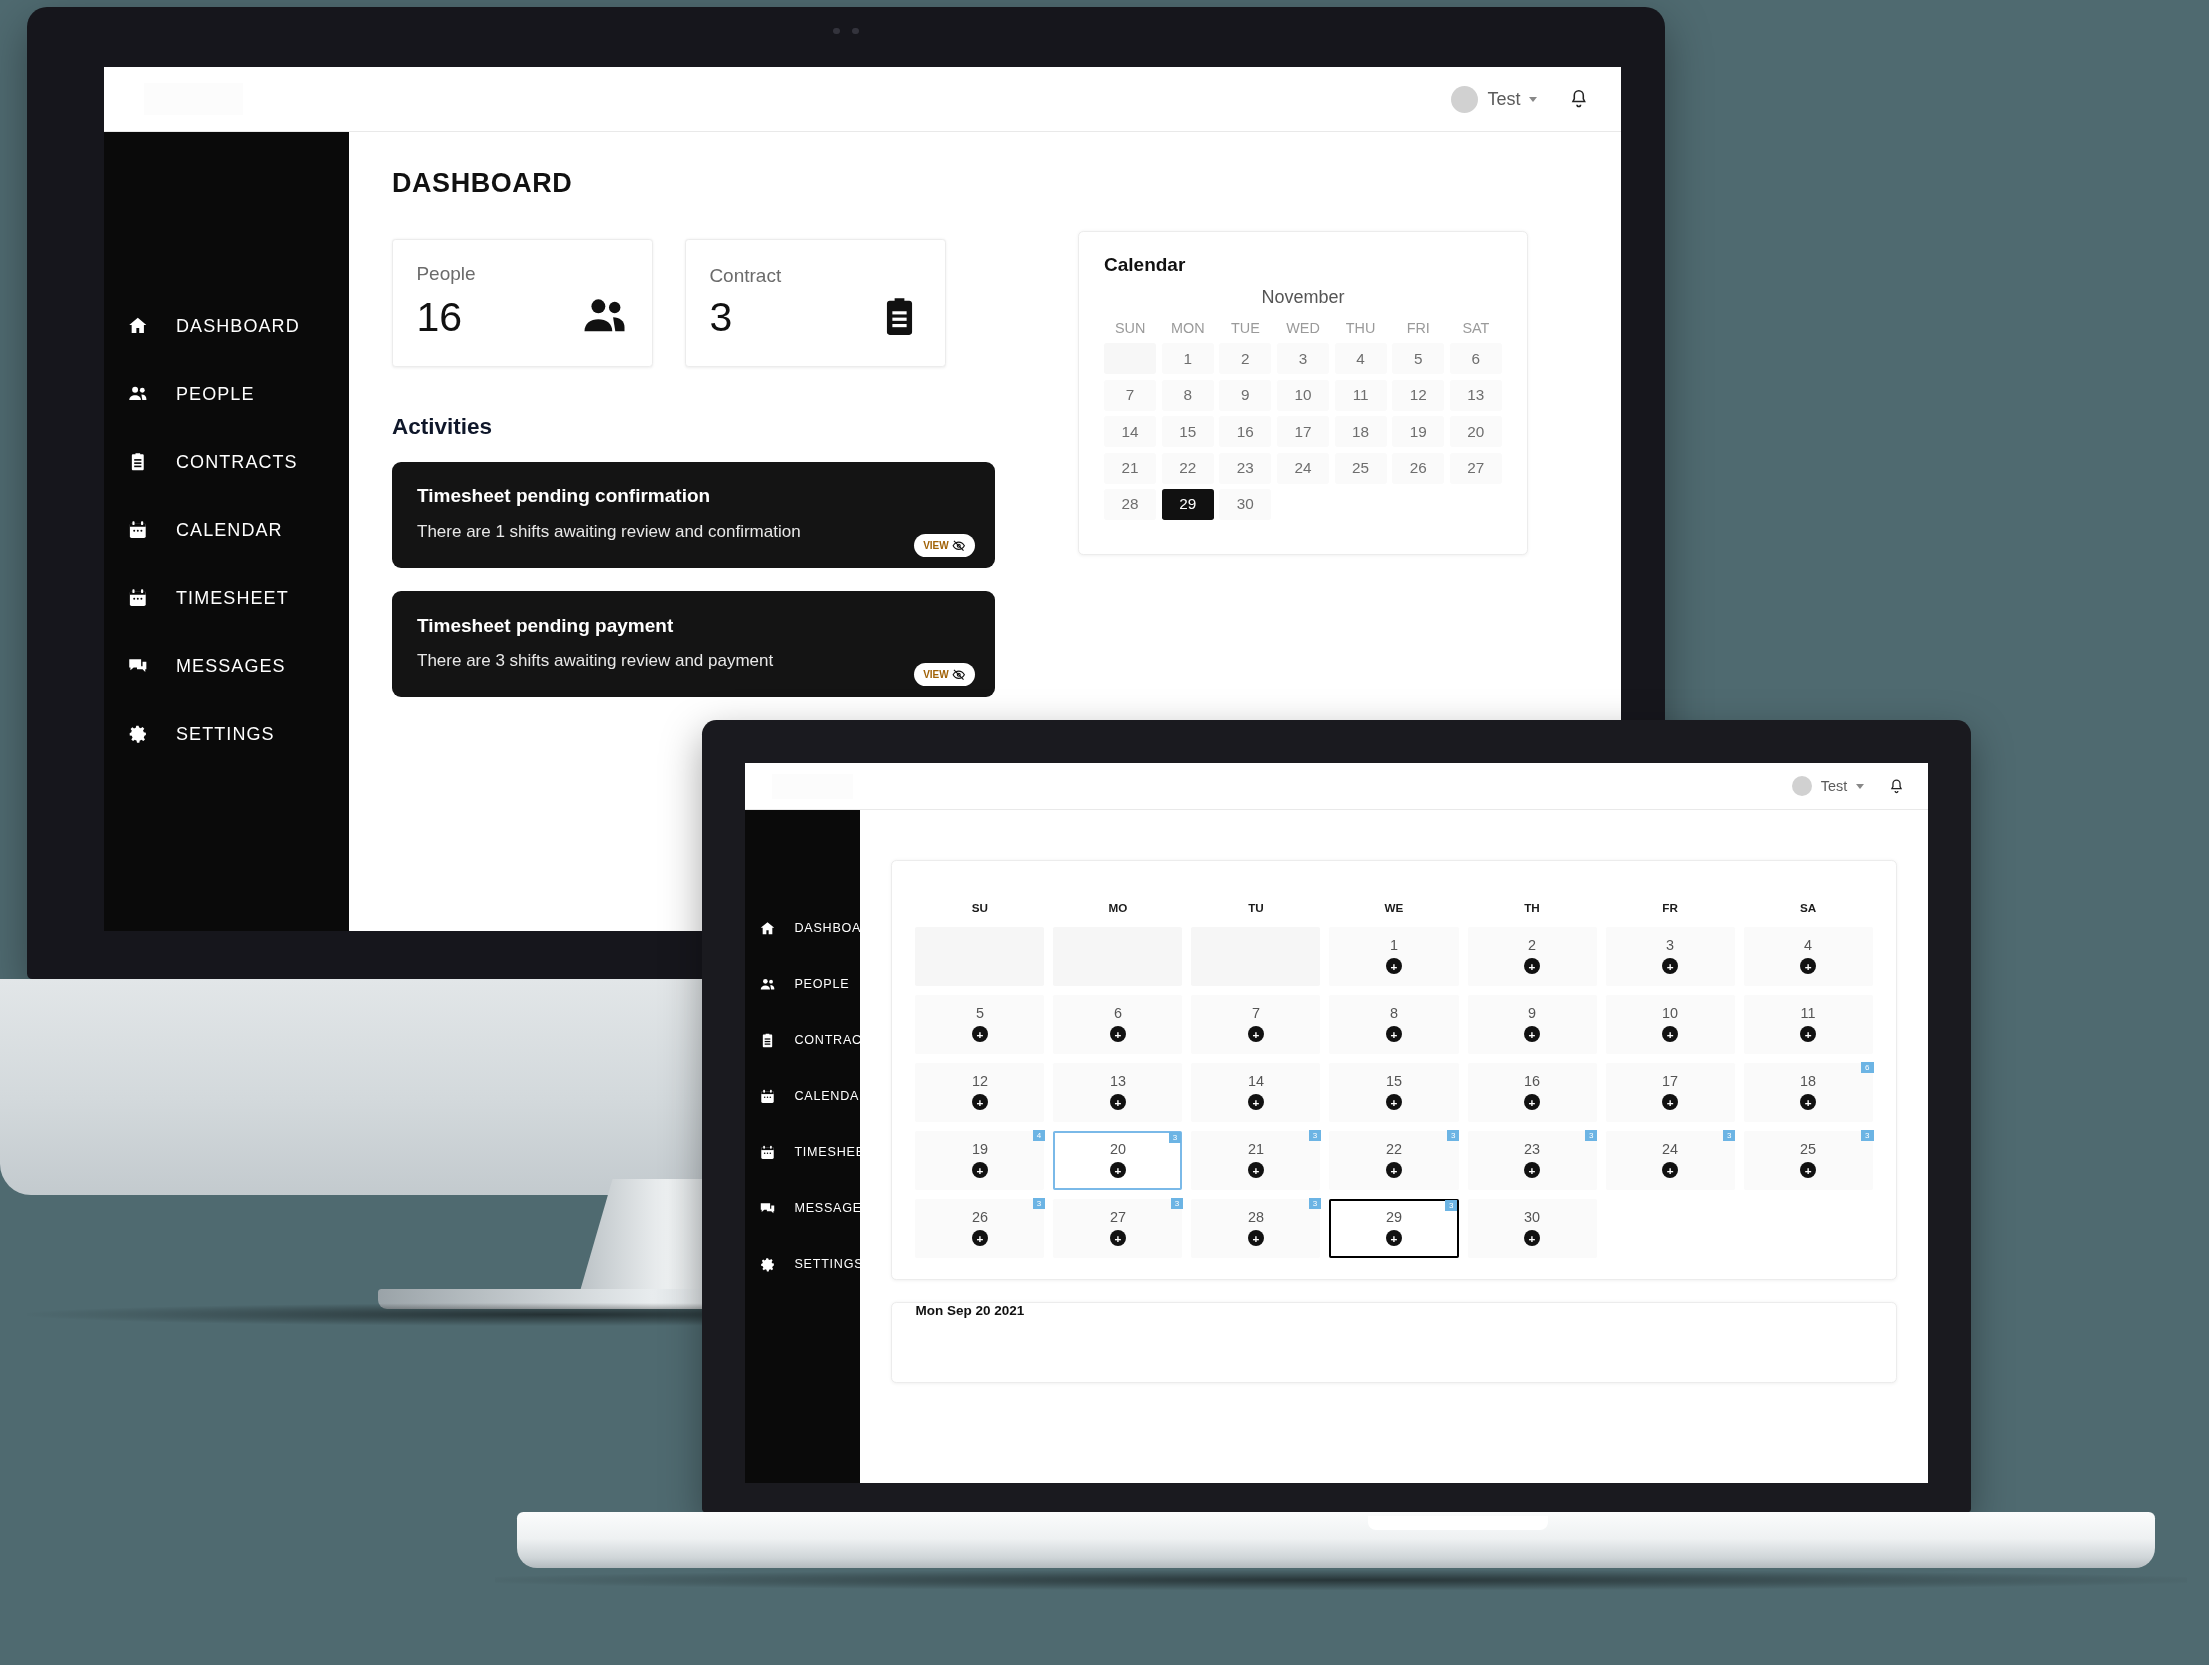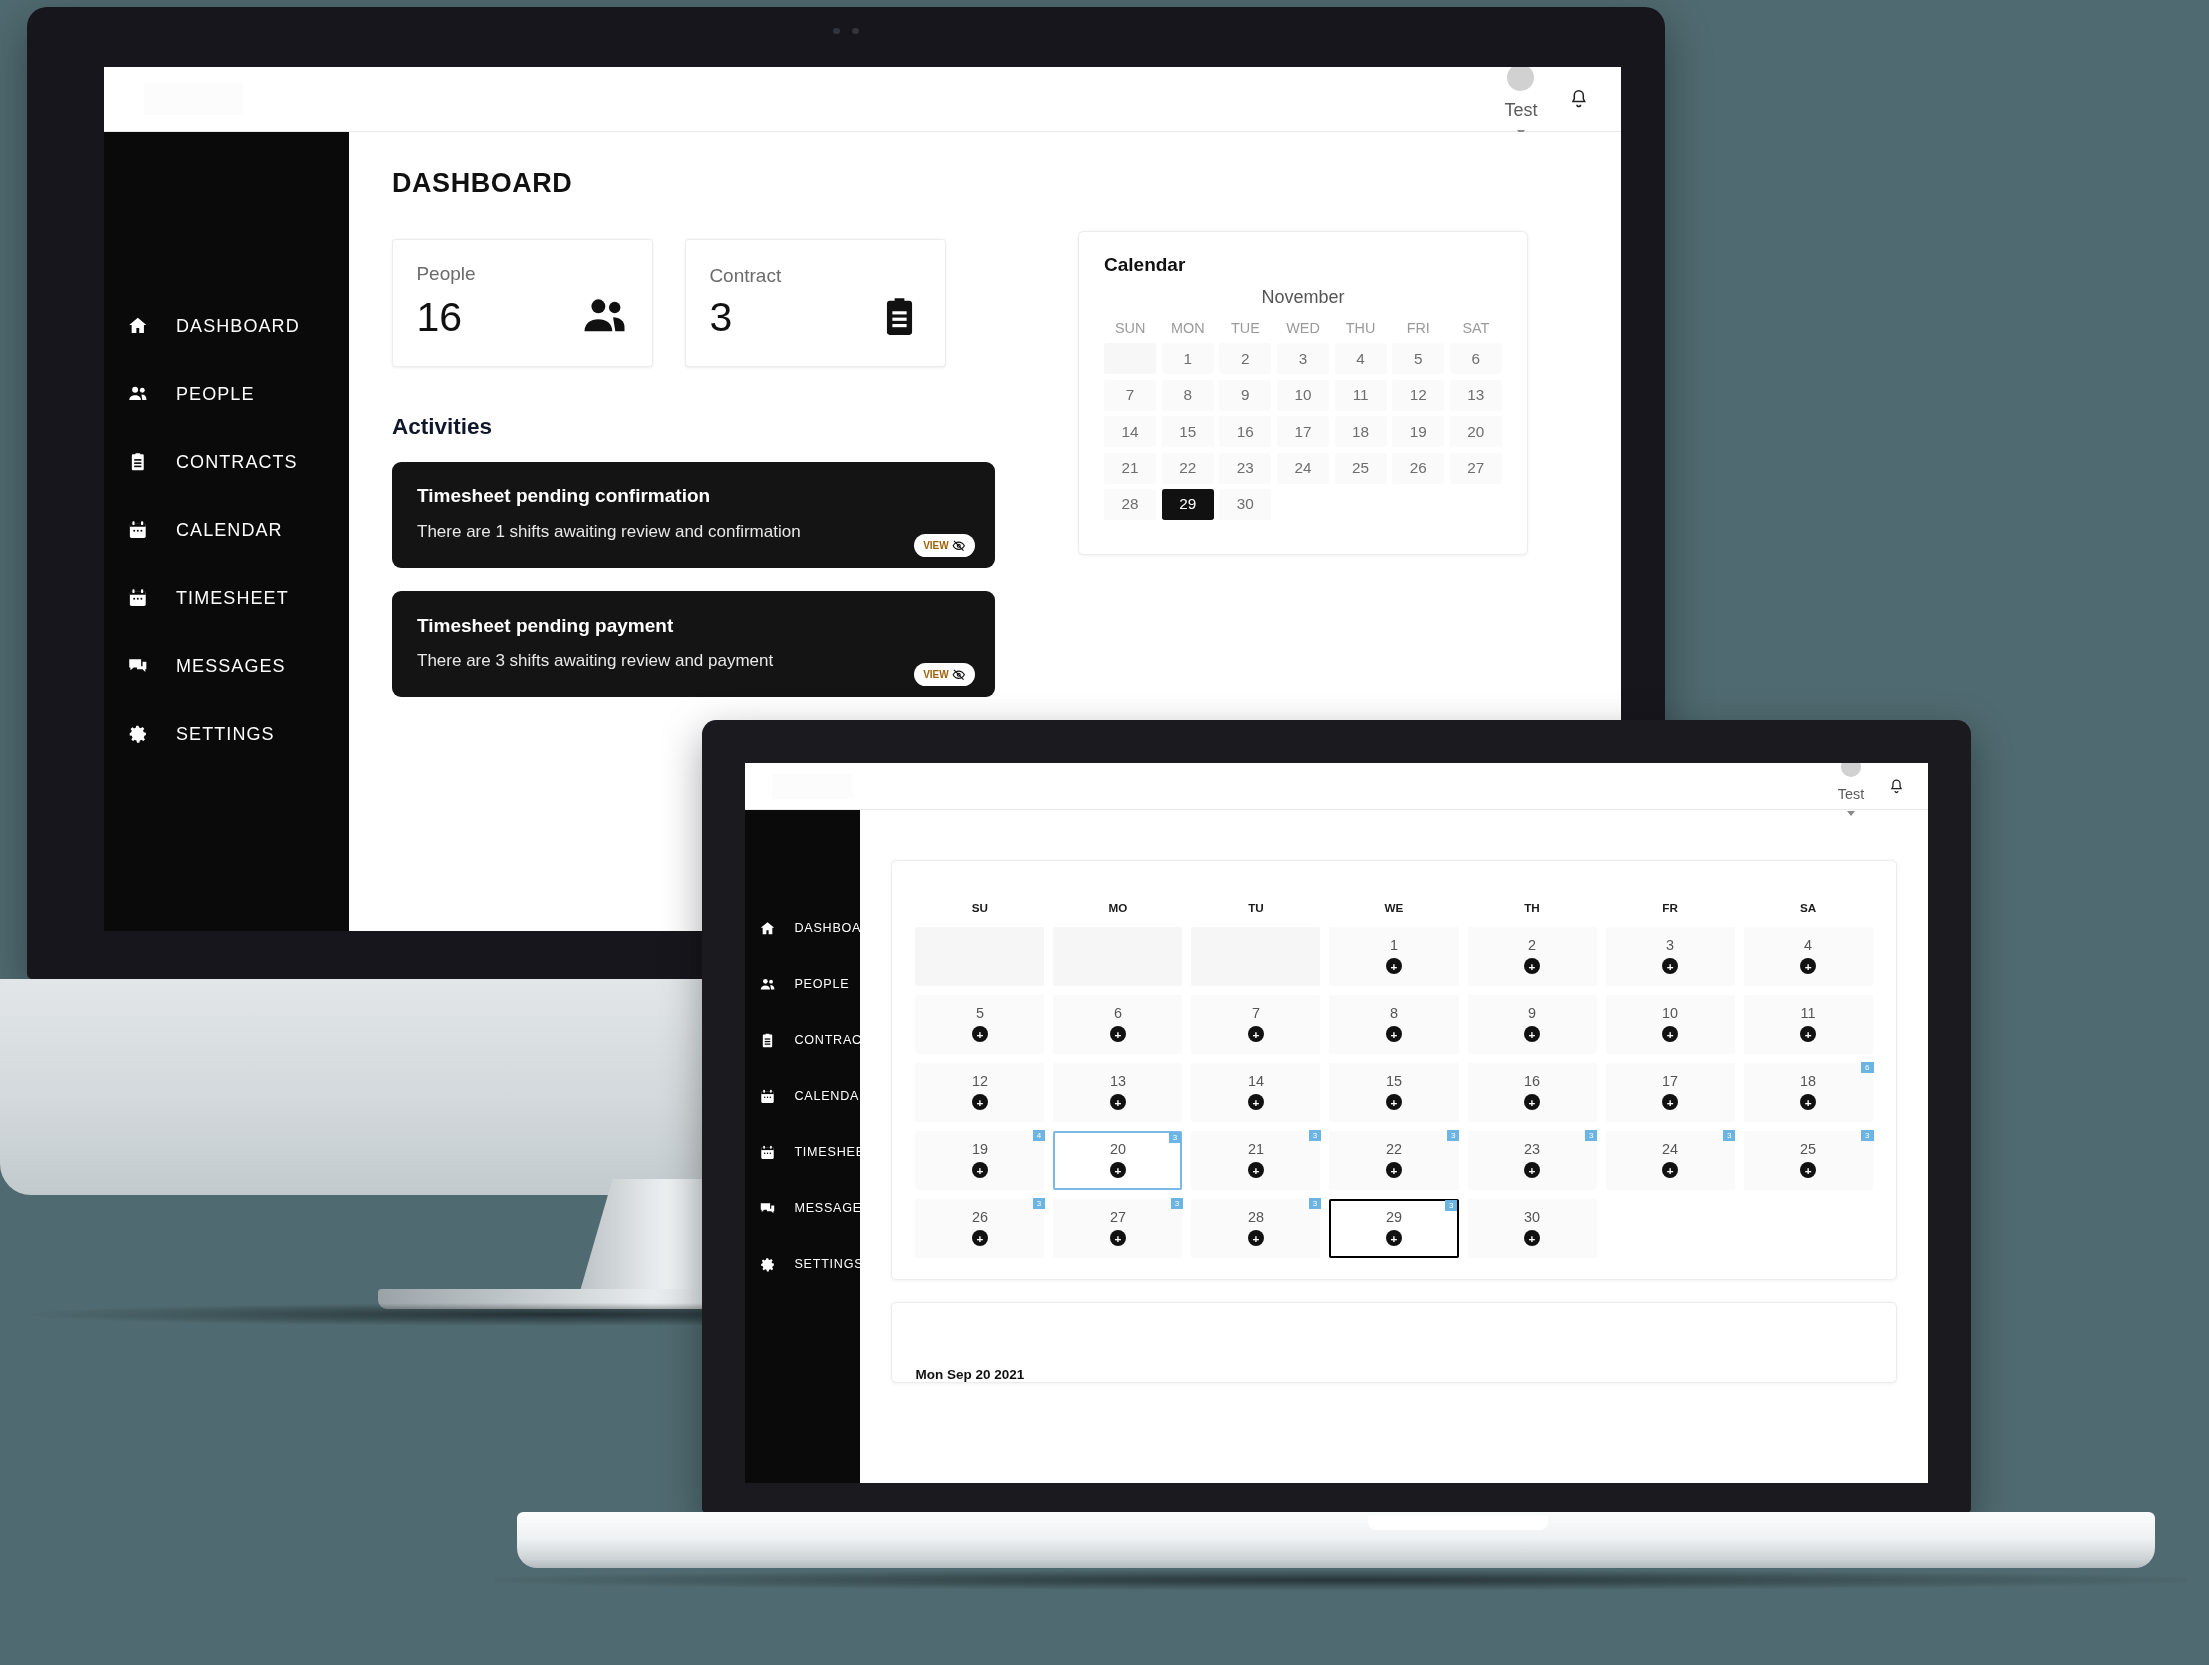--- a/index.html
+++ b/index.html
@@ -76,7 +76,7 @@
   .topbar { display:flex; align-items:center; justify-content:flex-end;
     background:#fff; border-bottom:0.9px solid #e9e9e9; }
   .logo-ph { position:absolute; background:#fcfcfc; }
-  .user-wrap { display:flex; align-items:center; gap:9px;flex-direction:column; }
+  .user-wrap { display:flex; align-items:center; gap:9px; }
   .avatar { border-radius:50%; background:#d1d1d1; }
   .uname { color:#5b5b5b; }
   .caret { width:0;height:0;border-left:4.5px solid transparent;border-right:4.5px solid transparent;

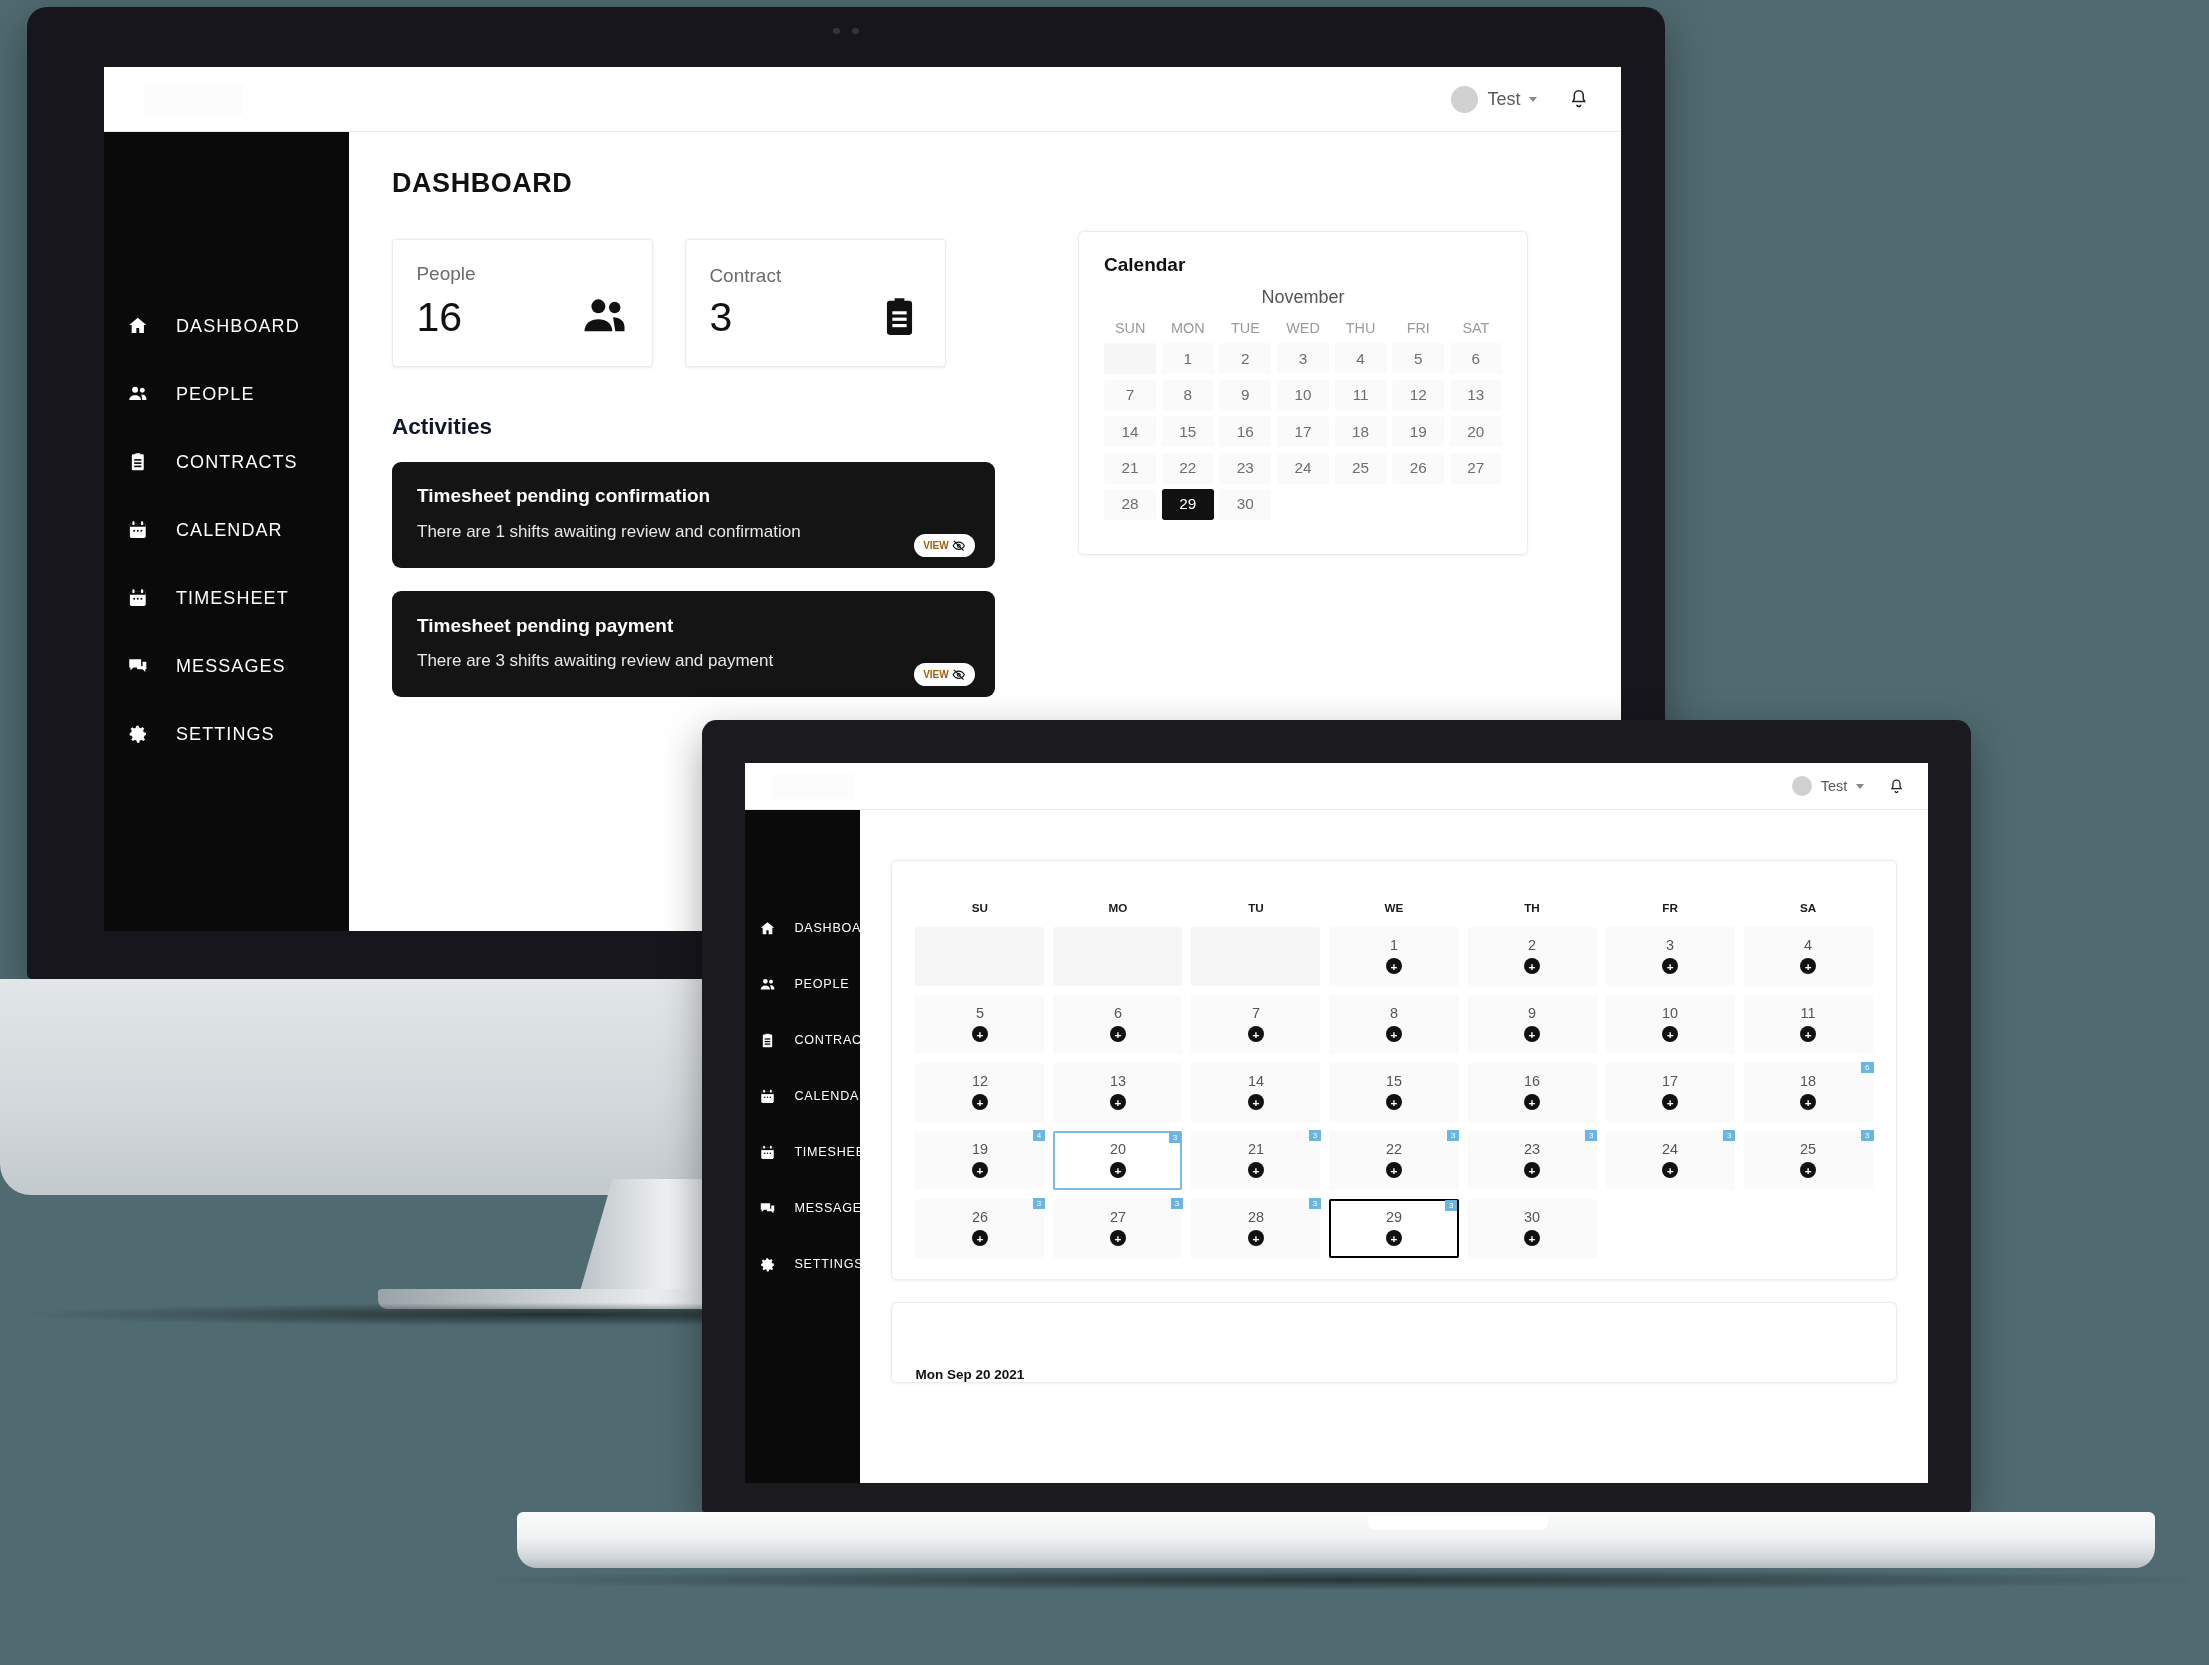--- a/index.html
+++ b/index.html
@@ -128,7 +128,7 @@
   .sc-badge { position:absolute; background:#6cb4e4; color:#fff; text-align:center;
     line-height:1; display:flex; align-items:center; justify-content:center; }
   .day-footer { background:#fff; border:0.9px solid #ececec; border-radius:5.4px;
-    box-shadow:0 0.9px 3.6px rgba(0,0,0,.06); display:flex; align-items:flex-end; }
+    box-shadow:0 0.9px 3.6px rgba(0,0,0,.06); display:flex; align-items:flex-start; }
   .day-footer span { font-weight:700; color:#111; }
 </style>
 </head>

